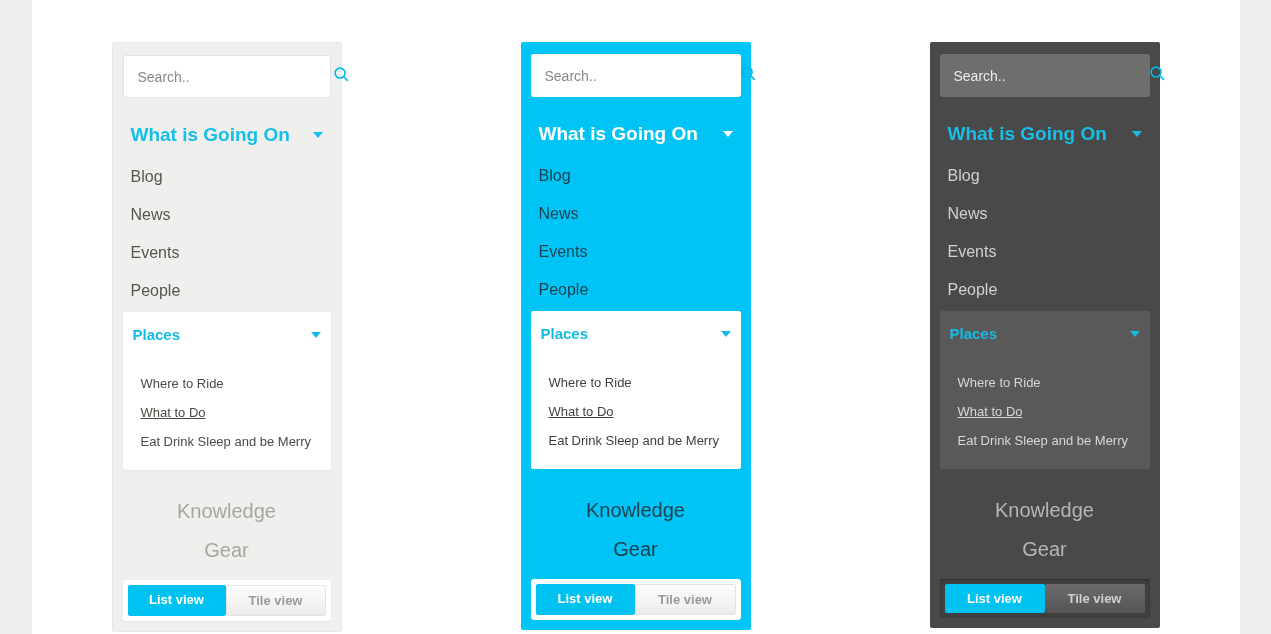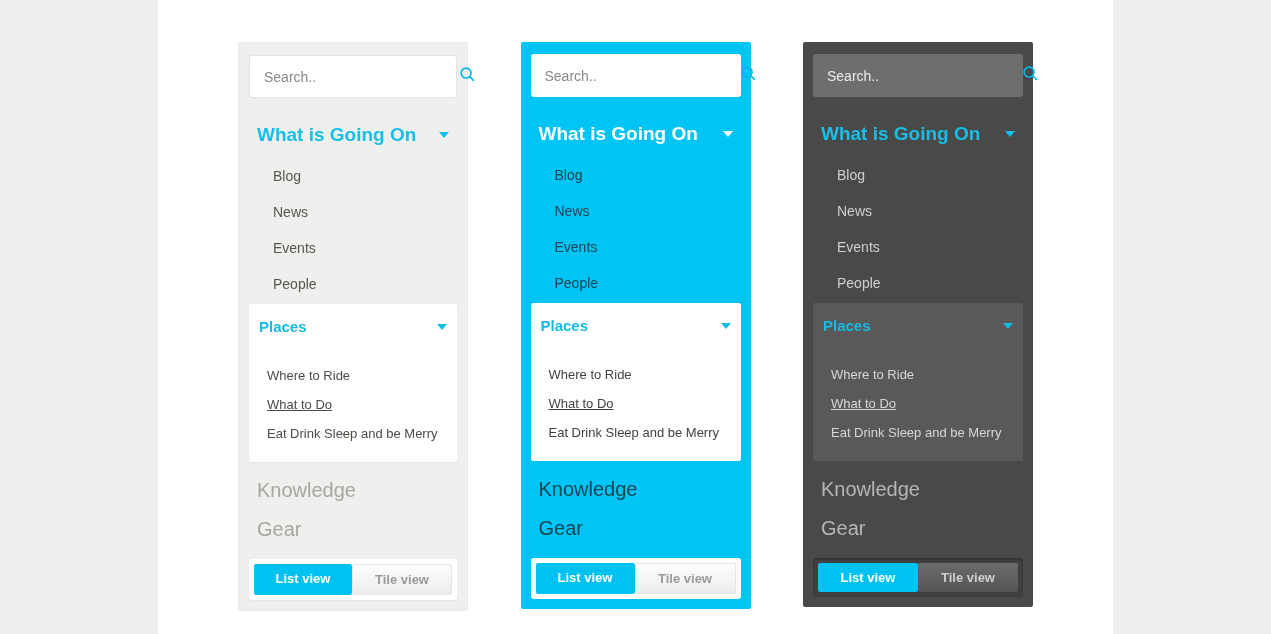--- a/index.html
+++ b/index.html
@@ -11,7 +11,7 @@
     justify-content: center;
   }
   .canvas {
-    width: 955px;
+    width: 1208px;
     height: 634px;
     background: #ffffff;
     position: relative;

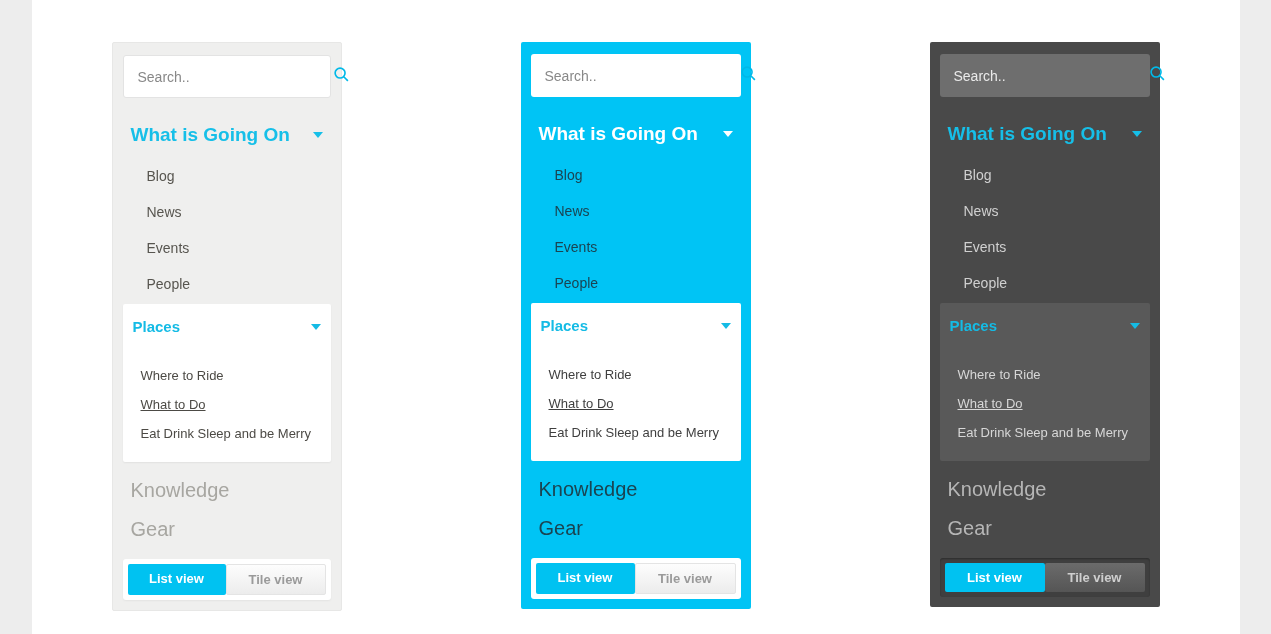--- a/index.html
+++ b/index.html
@@ -98,10 +98,9 @@
   
   .menu { margin-top: 12px; }
   .menu-item {
-    font-size: 14px;
+    font-size: 16px;
     padding: 10px 8px;
     cursor: pointer;
-    margin-left: 16px;
   }
   .panel.light .menu-item { color: #57554f; }
   .panel.cyan  .menu-item { color: #1a4452; }

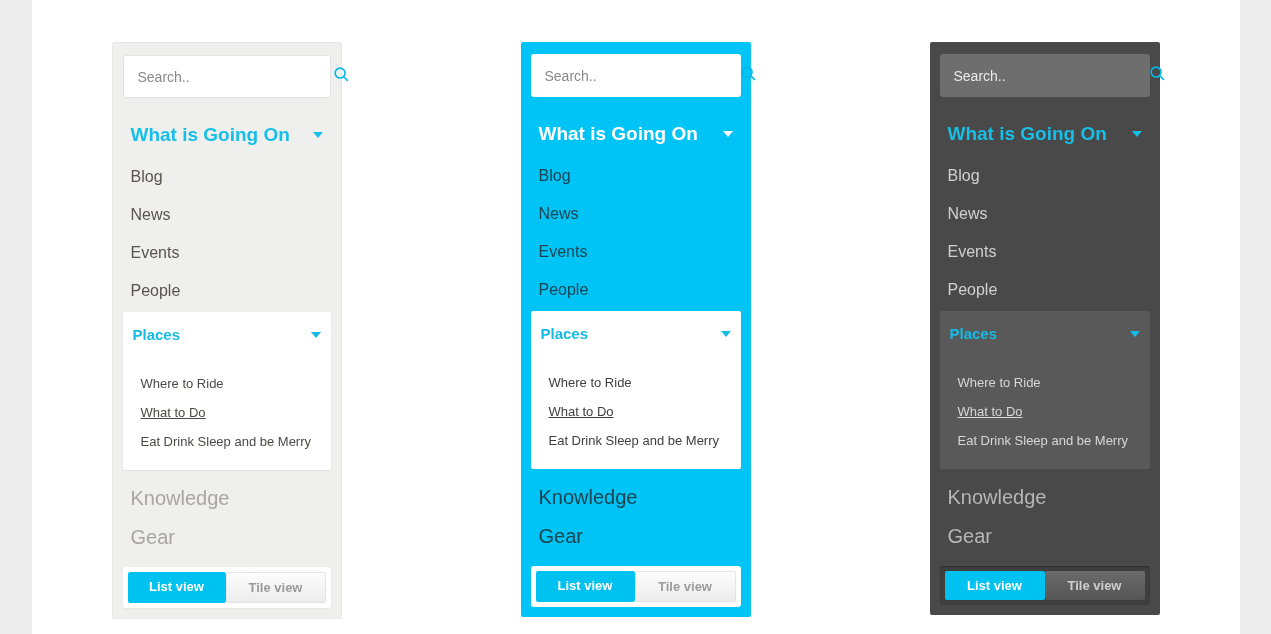--- a/index.html
+++ b/index.html
@@ -144,7 +144,7 @@
   }
 
   
-  .other-sections { margin-top: 9px; padding: 0 8px; }
+  .other-sections { margin-top: 22px; padding: 0 8px; text-align: center; }
   .other-item {
     font-size: 20px;
     font-weight: 400;

